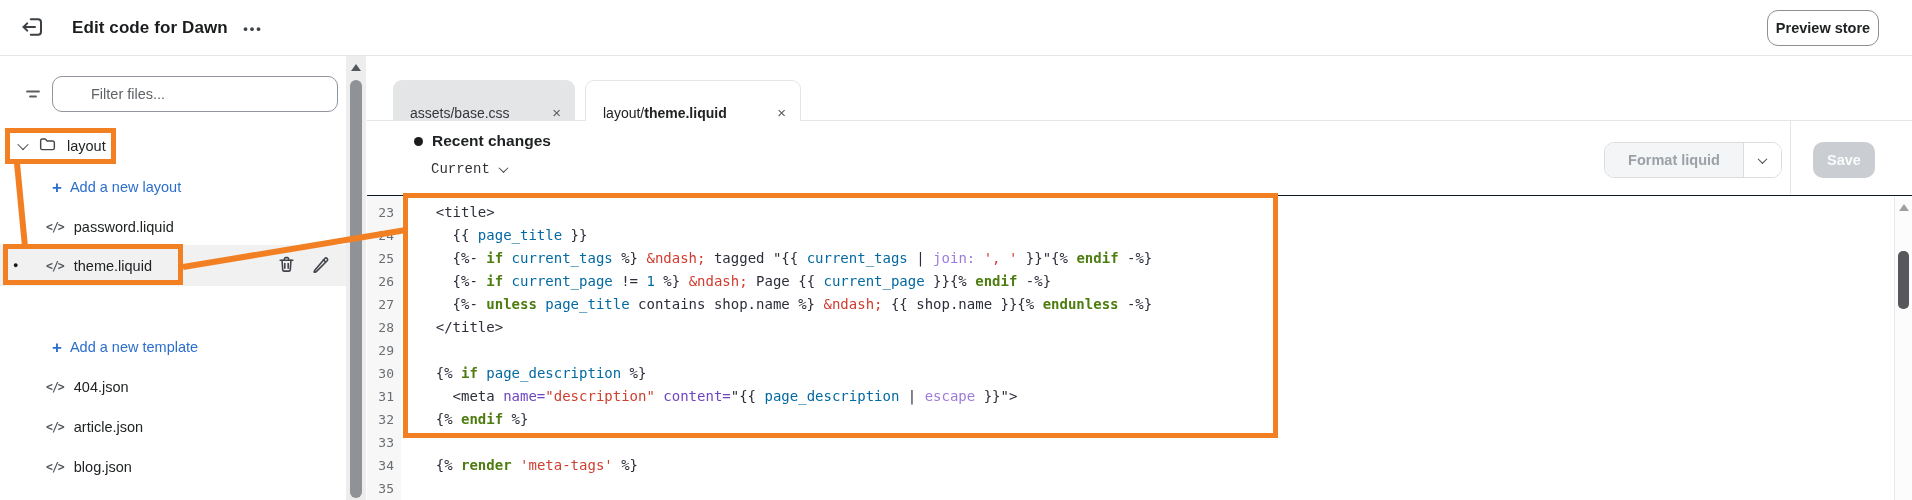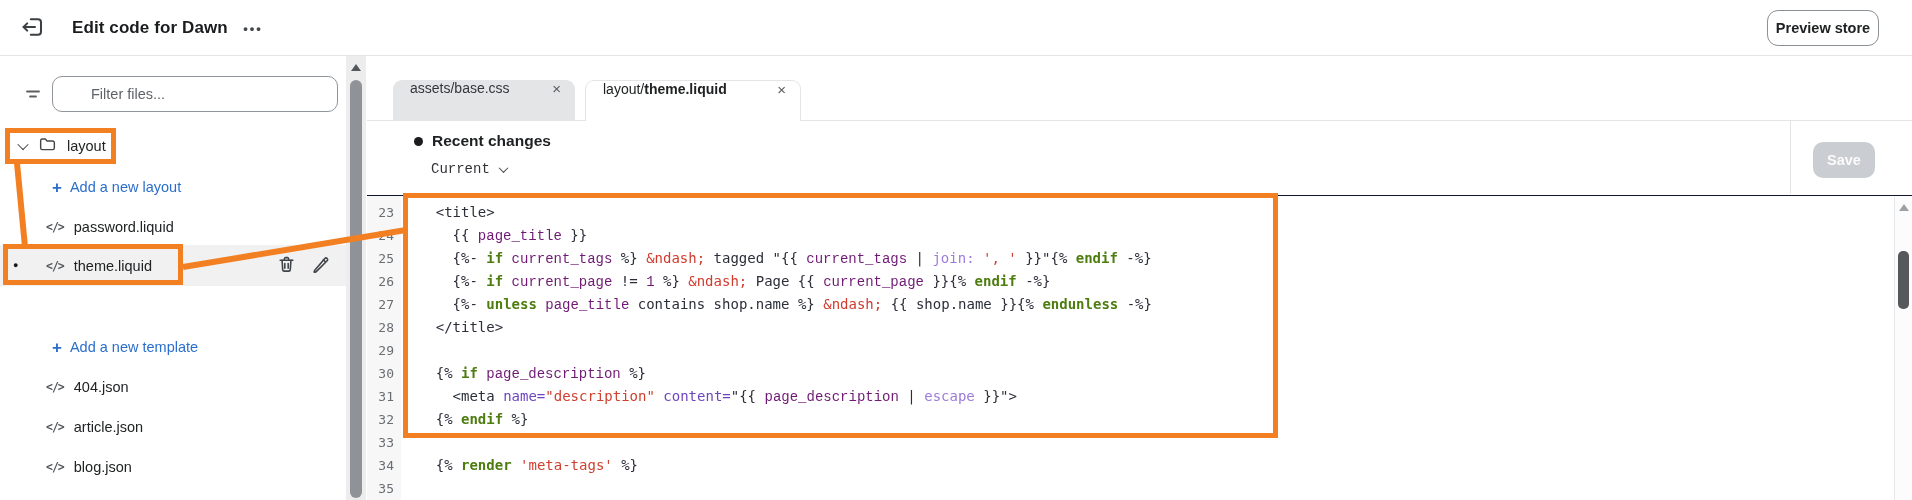--- a/index.html
+++ b/index.html
@@ -44,7 +44,7 @@
   
   .main { position:absolute; left:367px; top:56px; width:1545px; height:444px; background:#fff; }
   .tabbar-border { position:absolute; left:0; top:64px; width:1545px; height:1px; background:#e4e5e7; }
-  .tab { position:absolute; top:24px; height:41px; display:flex; align-items:flex-start; border-radius:9px 9px 0 0; font-size:14px; cursor:pointer; padding:0 14px 0 17px; }
+  .tab { position:absolute; top:24px; height:41px; display:flex; align-items:flex-end; border-radius:9px 9px 0 0; font-size:14px; cursor:pointer; padding:0 14px 0 17px; }
   .tab-inactive { left:26px; width:182px; background:#e4e5e7; color:#33363a; }
   .tab-active { left:218px; width:216px; background:#fff; border:1px solid #e4e5e7; border-bottom:none; z-index:2; color:#202223; }
   .tab .x { margin-left:auto; font-size:15px; color:#5a5d61; padding-left:12px; cursor:pointer; }

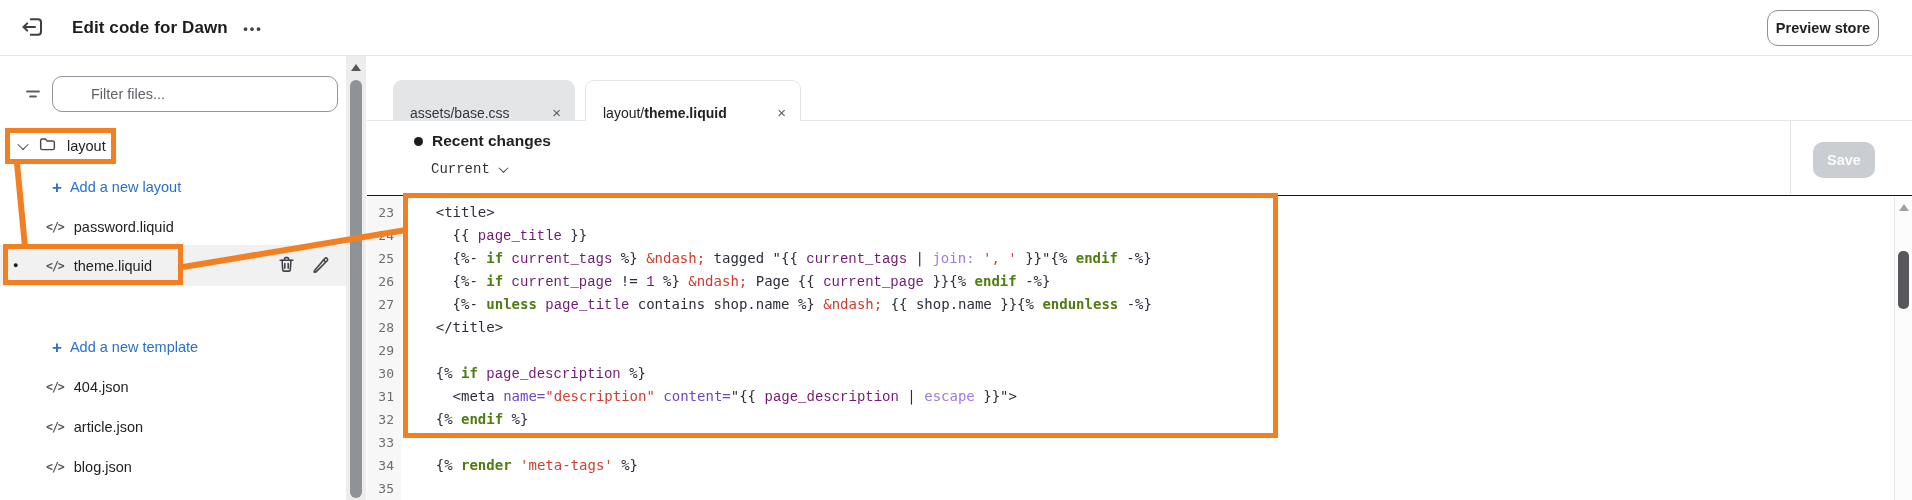--- a/index.html
+++ b/index.html
@@ -218,6 +218,12 @@
         <span class="chev"></span>
       </div>
 
+      <div class="format-btn">
+        <button class="format-main" disabled="">Format liquid</button>
+        <button class="format-caret">
+            <span class="chev"></span>
+          </button>
+      </div>
       <div class="head-divider"></div>
       <button class="save-btn" disabled="">Save</button>
     </div>

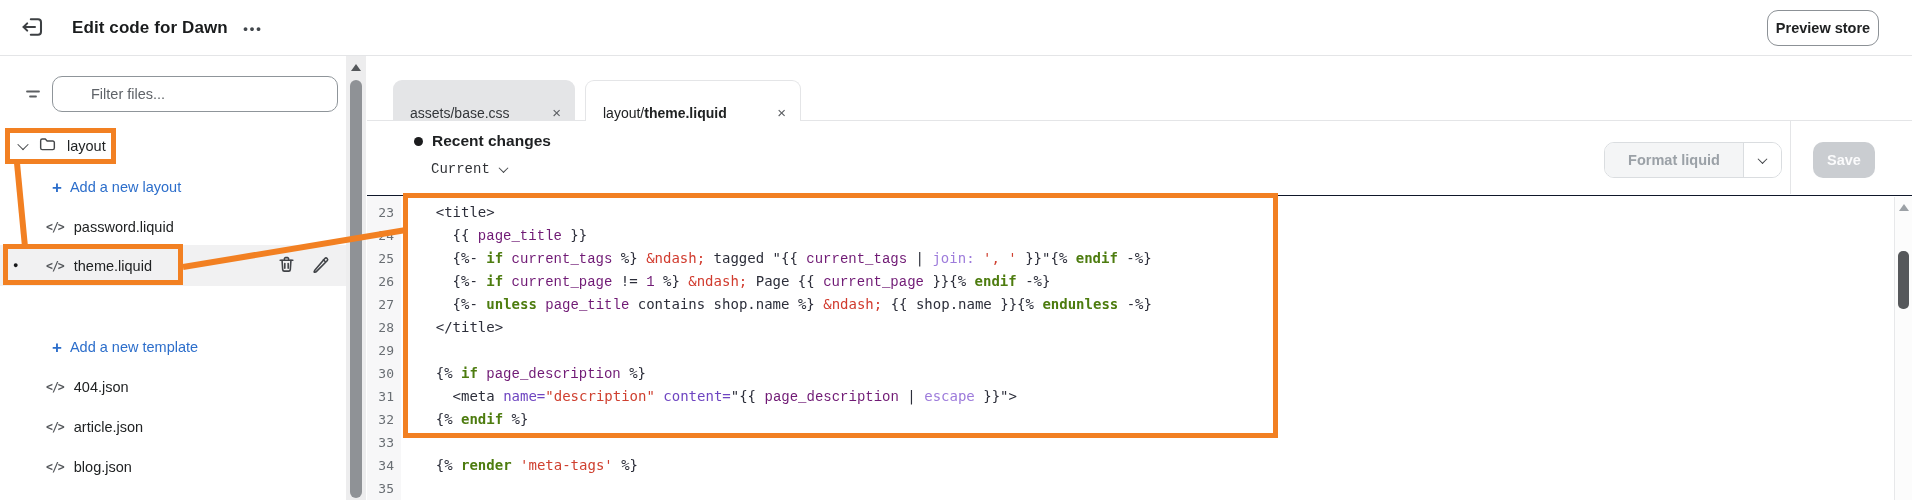--- a/index.html
+++ b/index.html
@@ -73,7 +73,7 @@
   .cl { height:23px; line-height:23px; white-space:pre; font-family:"DejaVu Sans Mono", monospace; font-size:14px; }
   .tk-pl { color:#2c2e3a; }
   .tk-kw { color:#4d7c0f; font-weight:700; }
-  .tk-vr { color:#701a75;font-family:Liberation Mono, monospace; }
+  .tk-vr { color:#0369a1; }
   .tk-st { color:#cf4030; }
   .tk-en { color:#d13b2e; }
   .tk-fl { color:#9d7bdb; }

